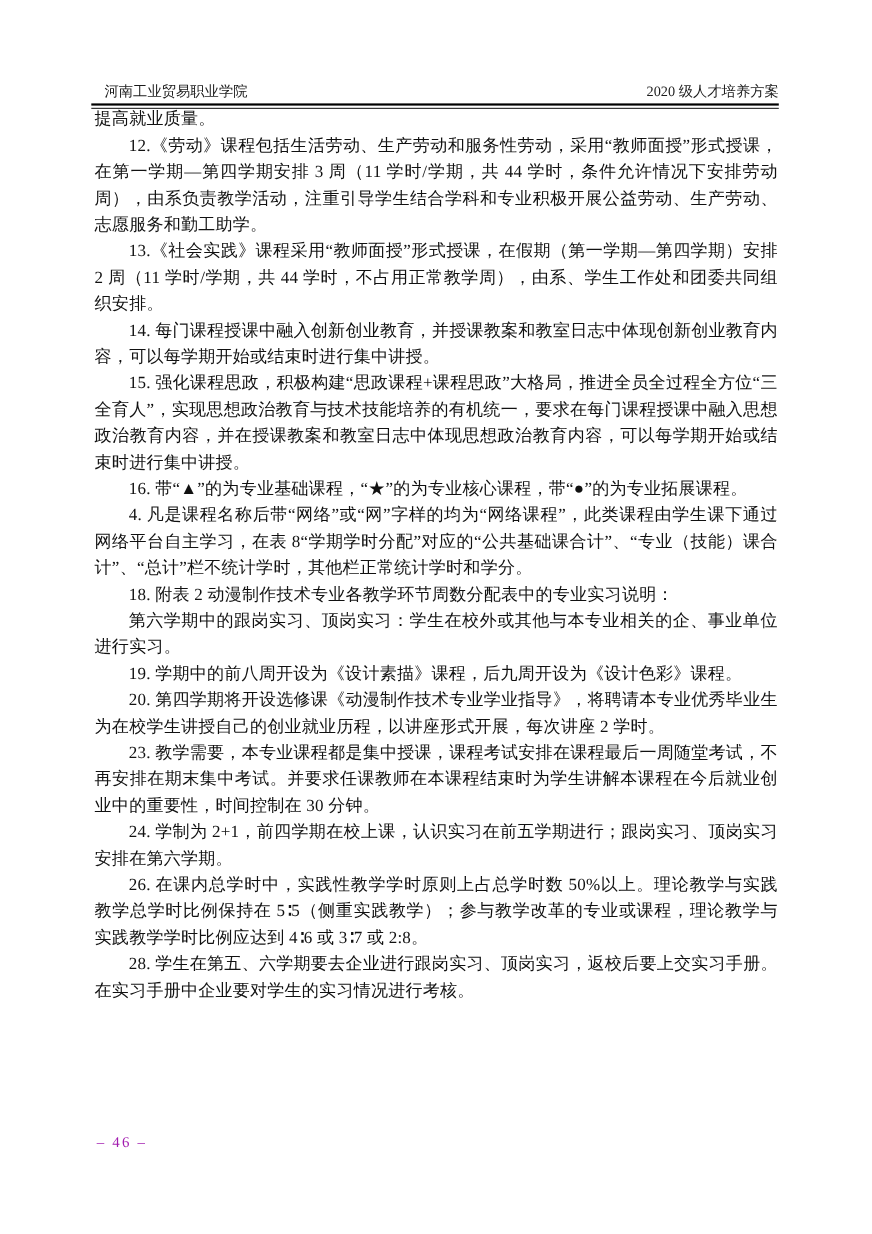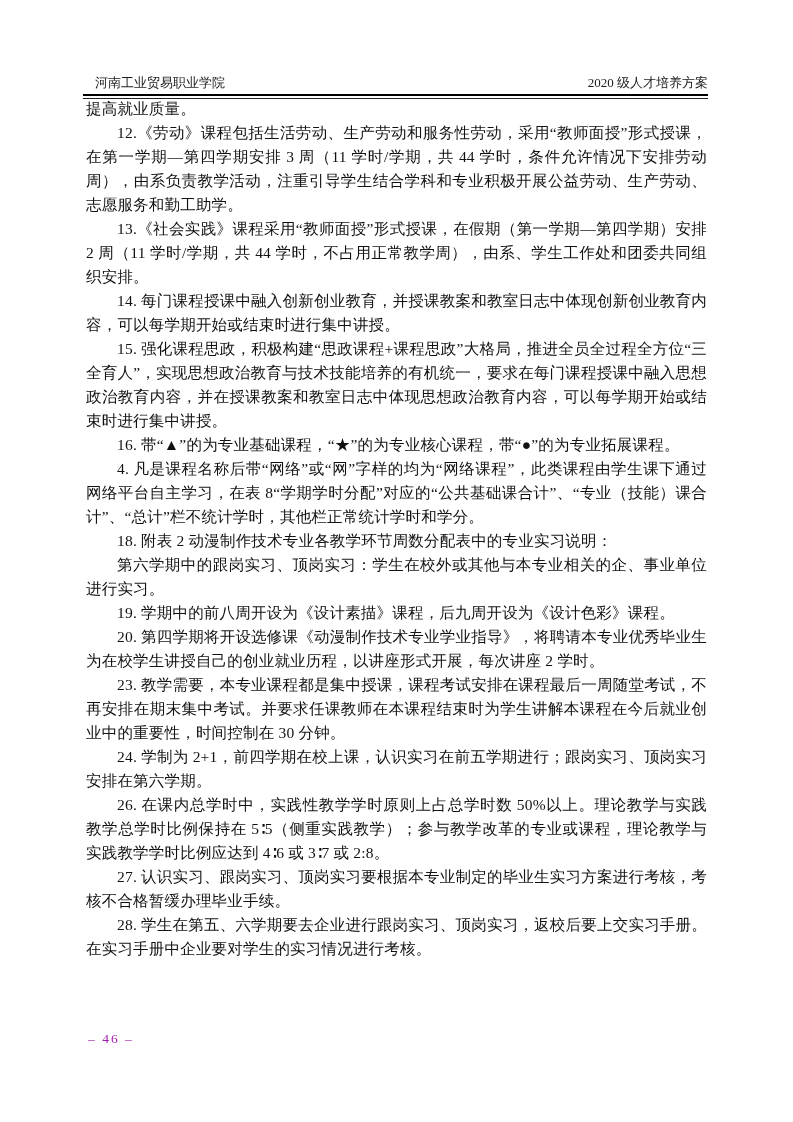--- a/index.html
+++ b/index.html
@@ -84,7 +84,6 @@
     <p class="indent">23. 教学需要，本专业课程都是集中授课，课程考试安排在课程最后一周随堂考试，不再安排在期末集中考试。并要求任课教师在本课程结束时为学生讲解本课程在今后就业创业中的重要性，时间控制在 30 分钟。</p>
     <p class="indent">24. 学制为 2+1，前四学期在校上课，认识实习在前五学期进行；跟岗实习、顶岗实习安排在第六学期。</p>
     <p class="indent">26. 在课内总学时中，实践性教学学时原则上占总学时数 50%以上。理论教学与实践教学总学时比例保持在 5∶5（侧重实践教学）；参与教学改革的专业或课程，理论教学与实践教学学时比例应达到 4∶6 或 3∶7 或 2:8。</p>
-    <p class="indent">27. 认识实习、跟岗实习、顶岗实习要根据本专业制定的毕业生实习方案进行考核，考核不合格暂缓办理毕业手续。</p>
     <p class="indent">28. 学生在第五、六学期要去企业进行跟岗实习、顶岗实习，返校后要上交实习手册。在实习手册中企业要对学生的实习情况进行考核。</p>
   </div>
 

